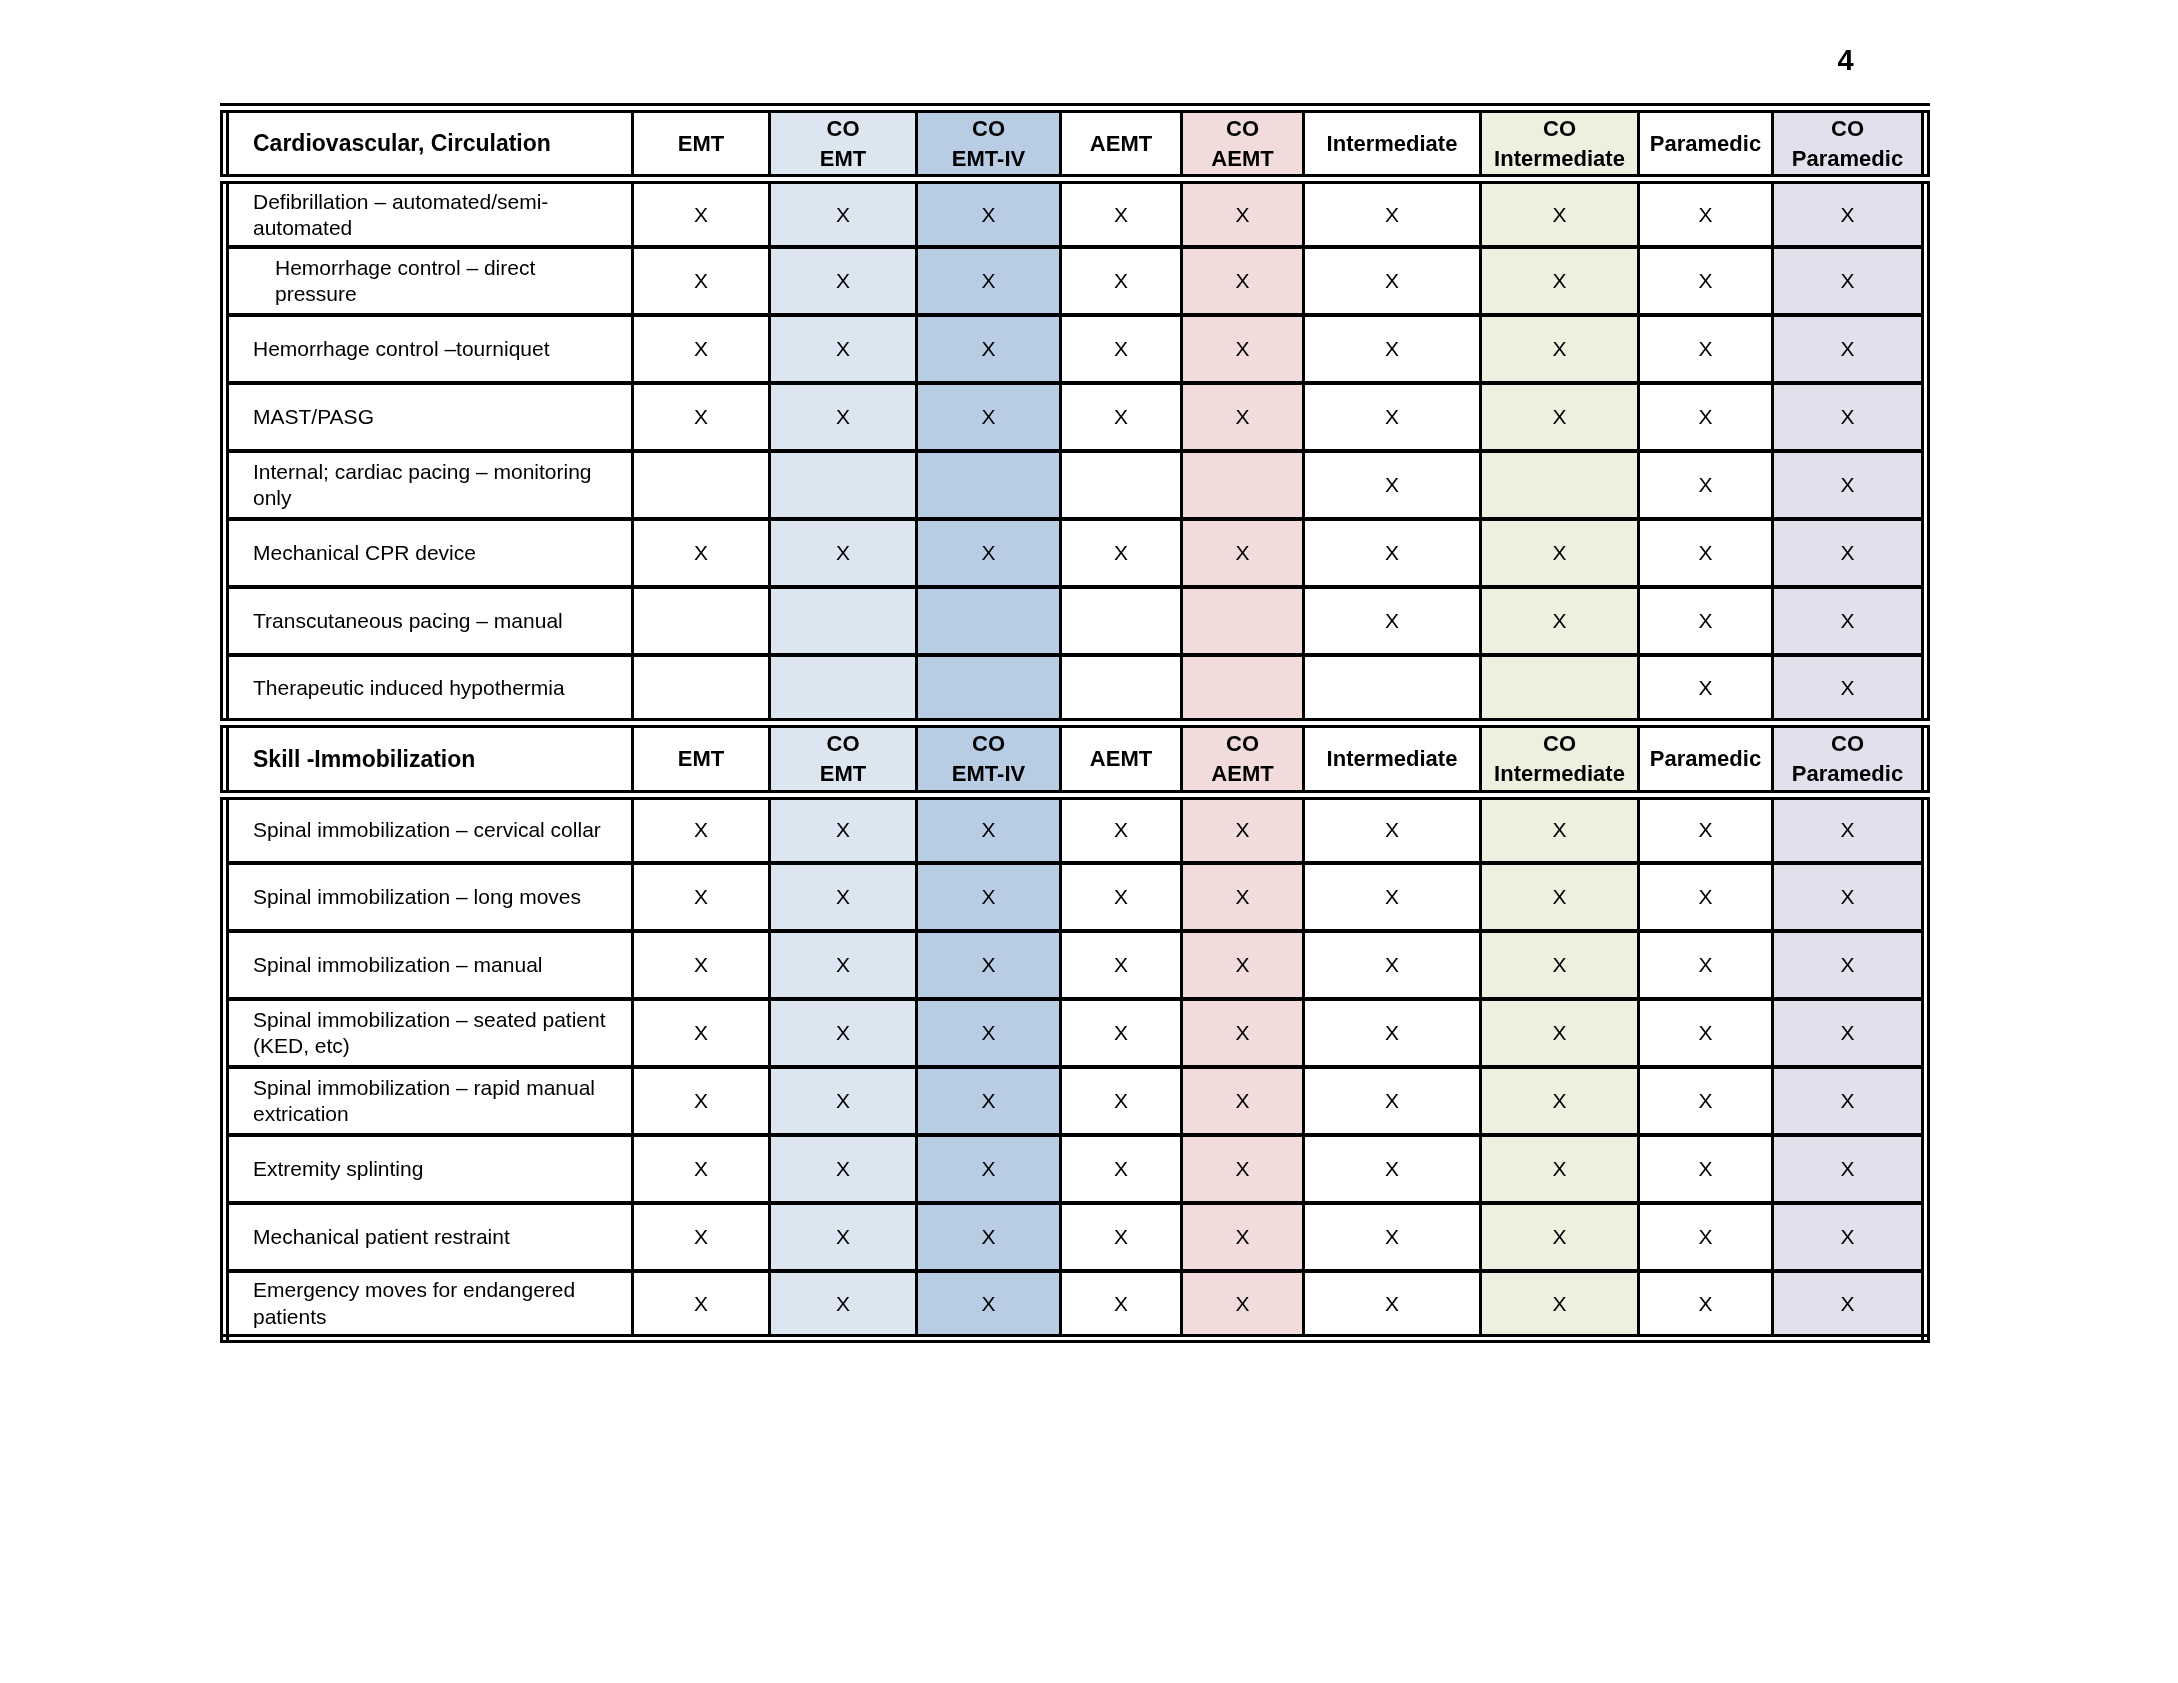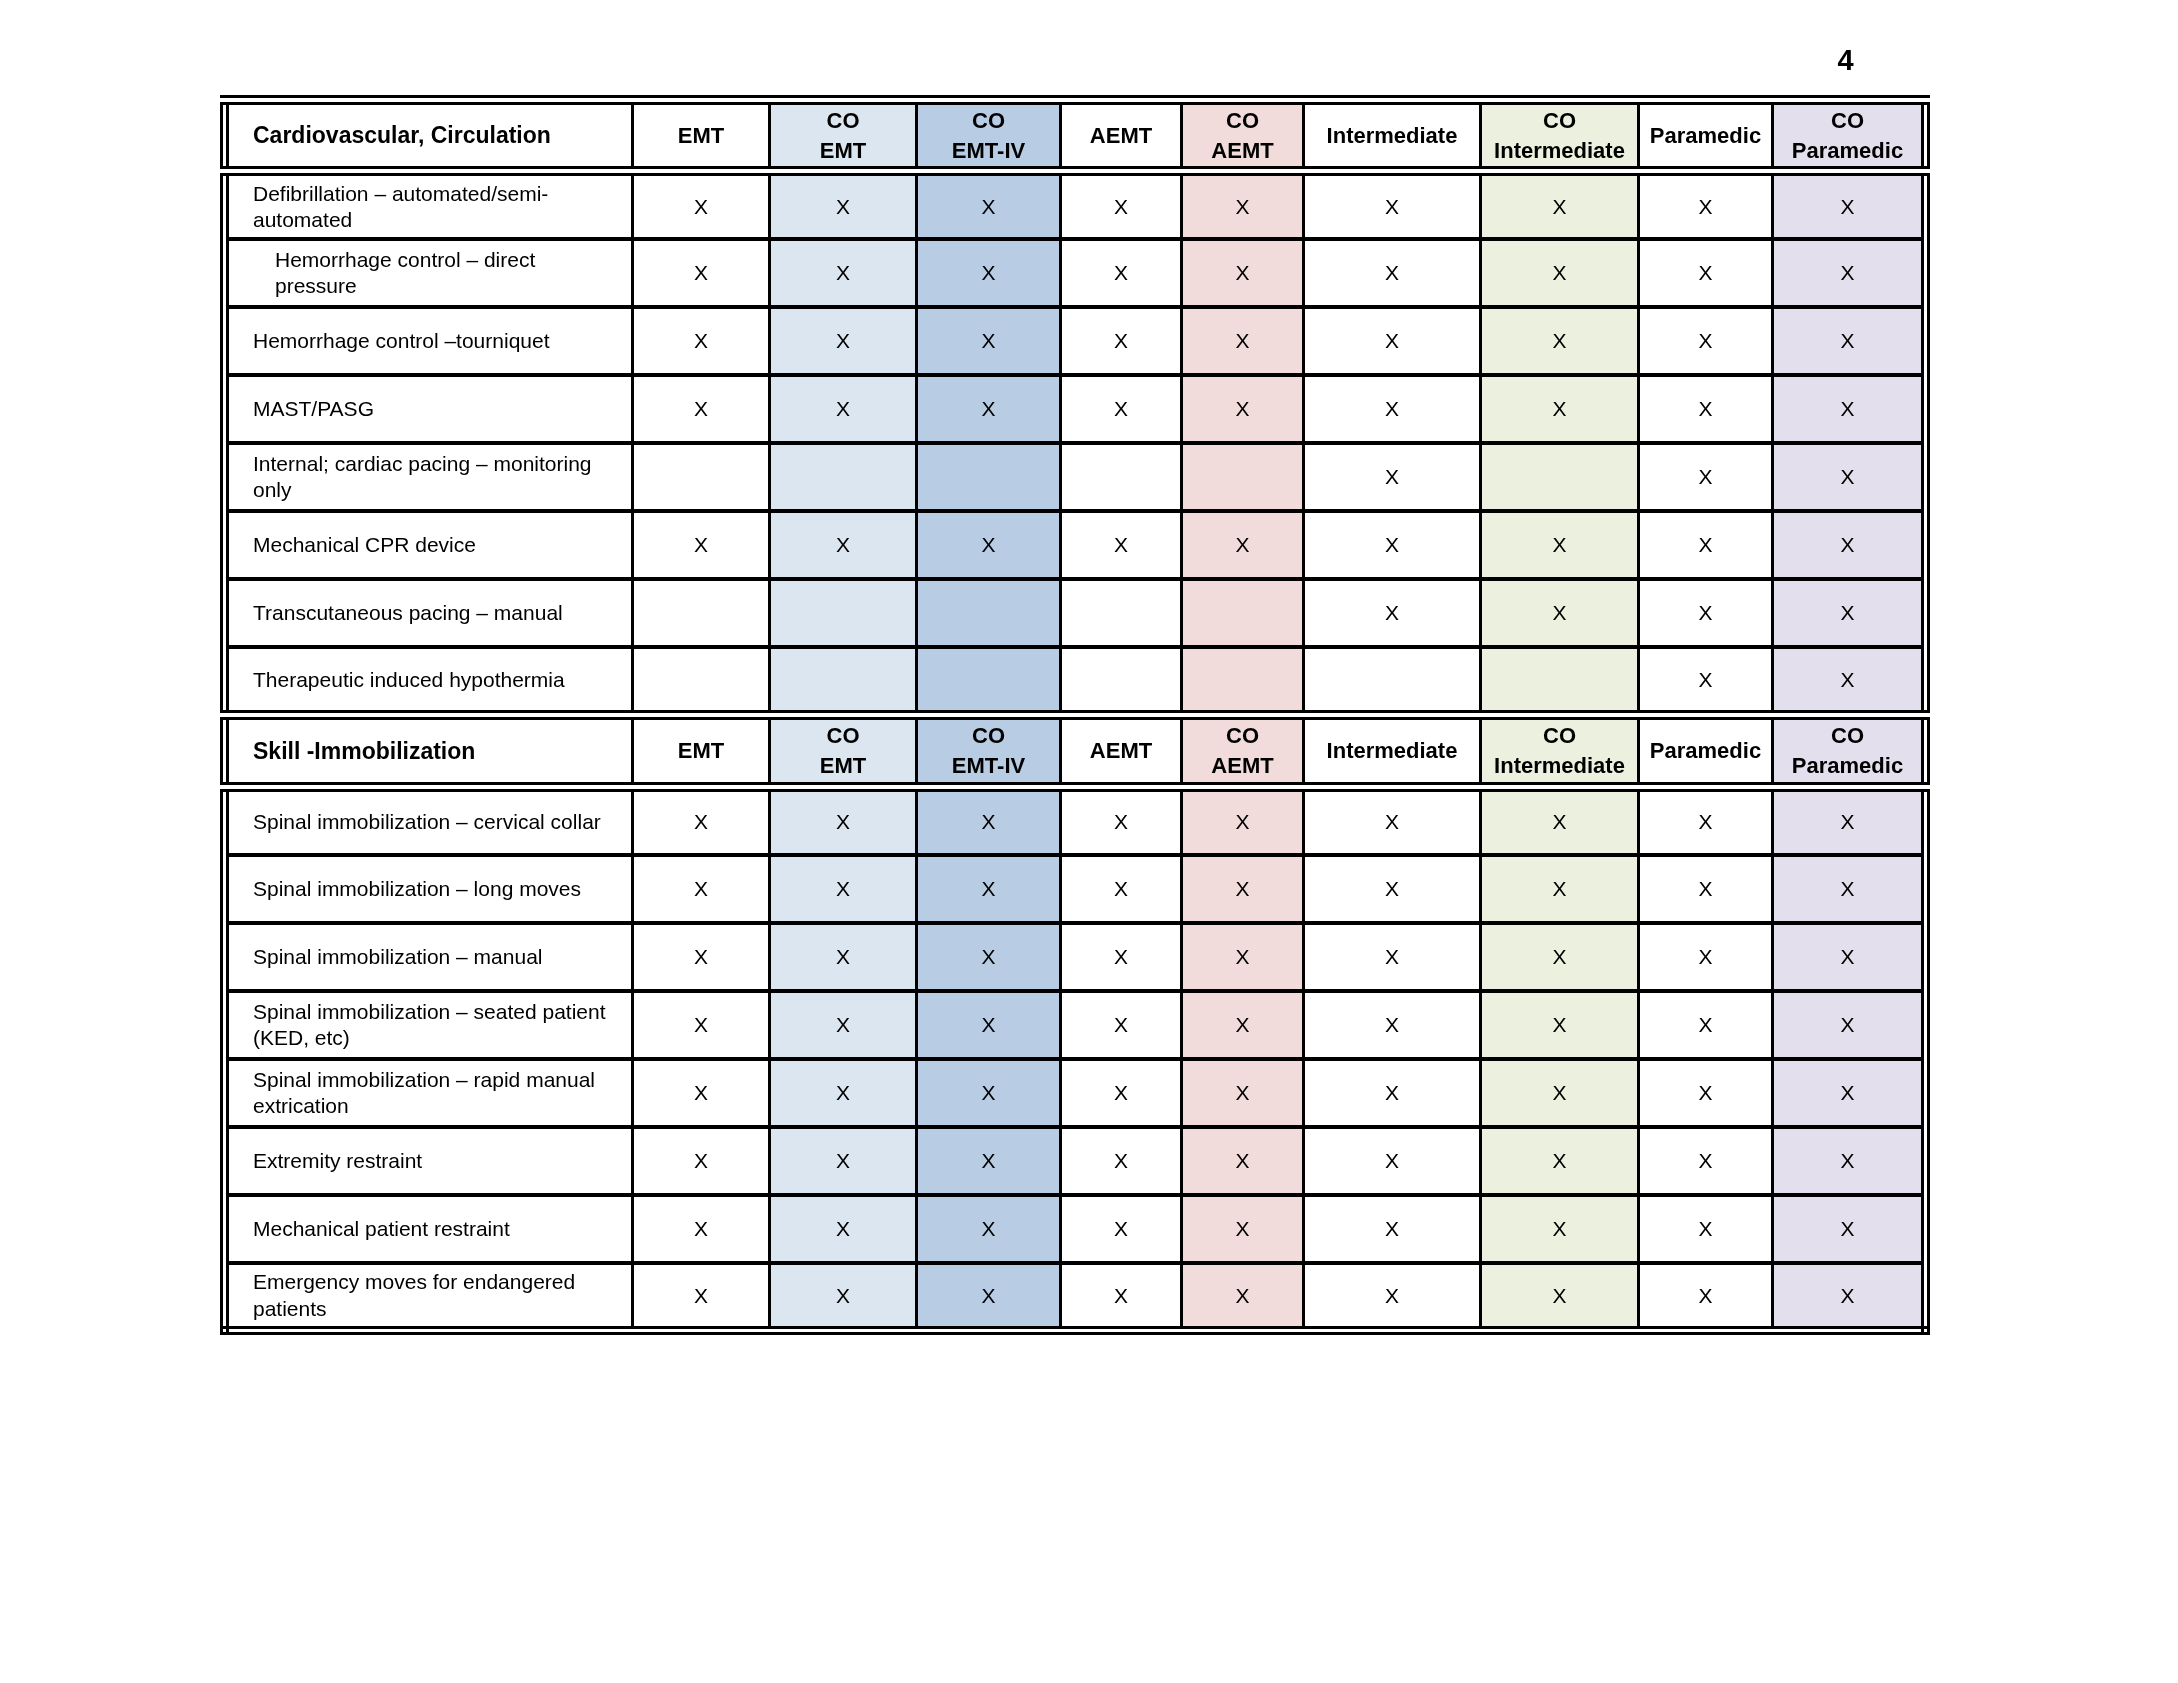--- a/index.html
+++ b/index.html
@@ -24,7 +24,7 @@
   }
   .table-wrap {
     position: absolute;
-    top: 95px;
+    top: 103px;
     left: 220px;
   }
   table.sop {

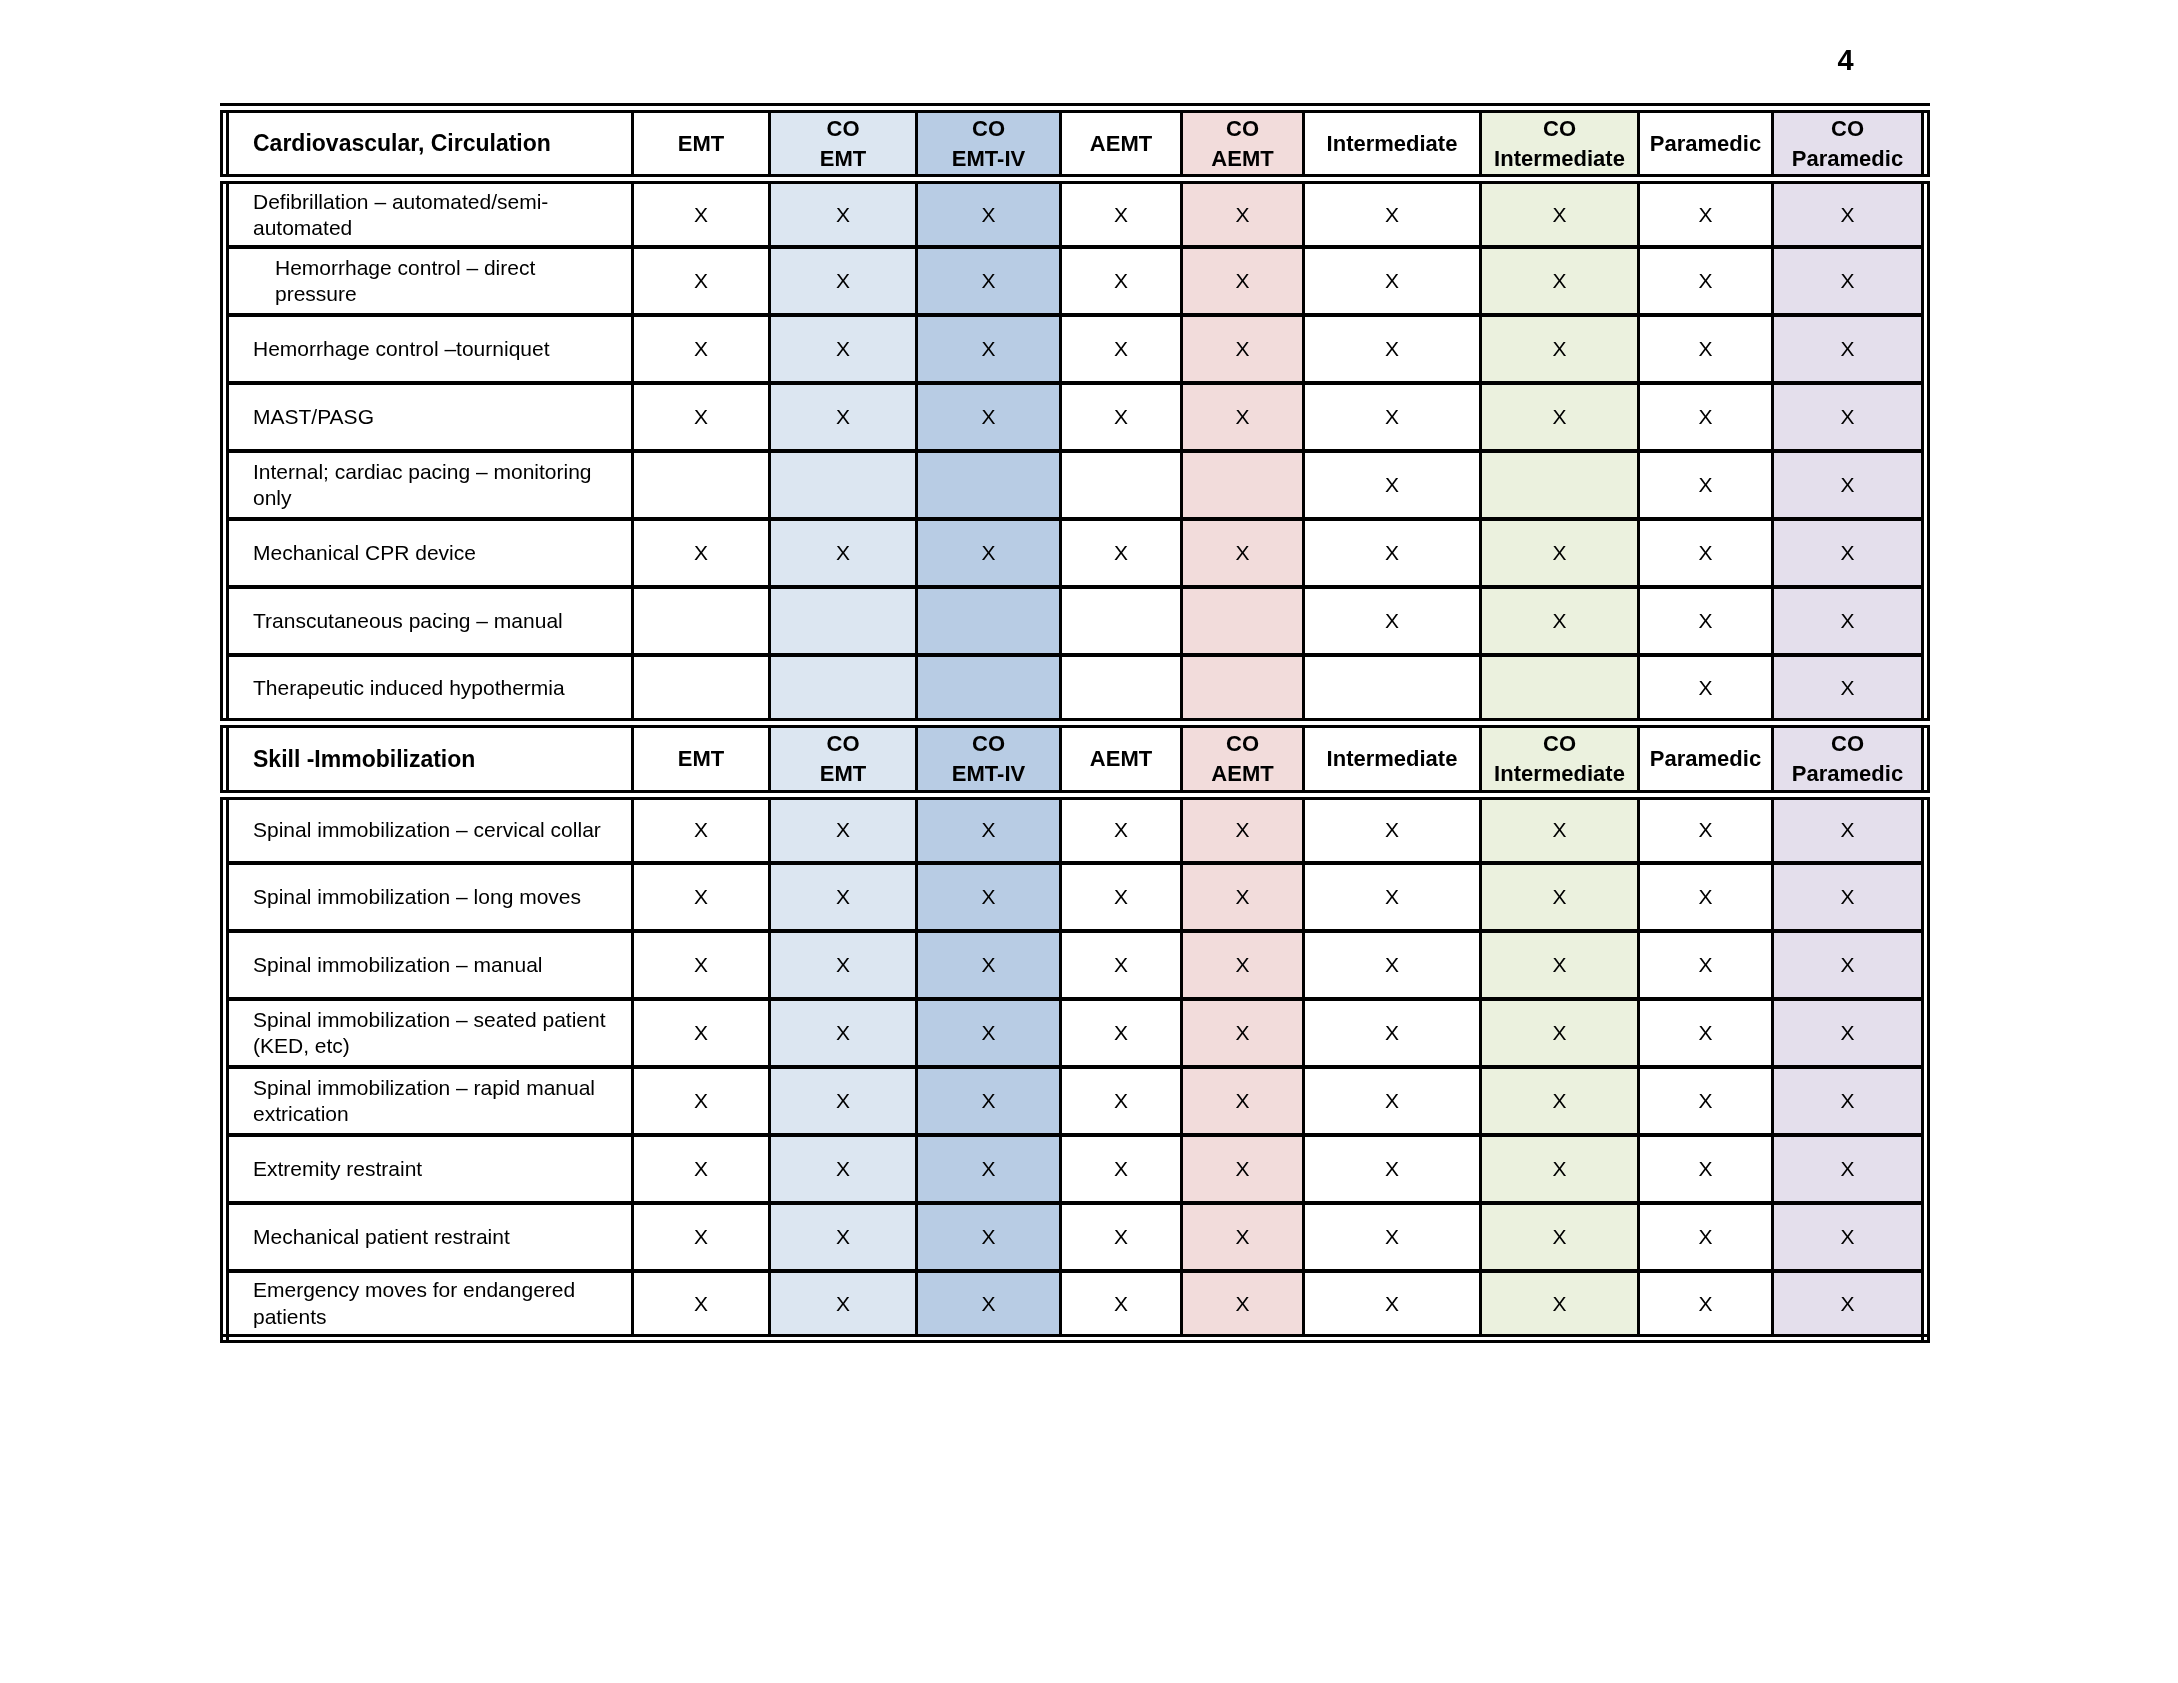--- a/index.html
+++ b/index.html
@@ -294,7 +294,7 @@
             <td class="mark-cell" style="background: rgb(228, 223, 236);">X</td>
           </tr>
           <tr class="data-row">
-            <td class="skill-label">Extremity restraint</td>
+            <td class="skill-label">Extremity splinting</td>
             <td class="mark-cell" style="background: rgb(255, 255, 255);">X</td>
             <td class="mark-cell" style="background: rgb(220, 230, 241);">X</td>
             <td class="mark-cell" style="background: rgb(184, 204, 228);">X</td>

